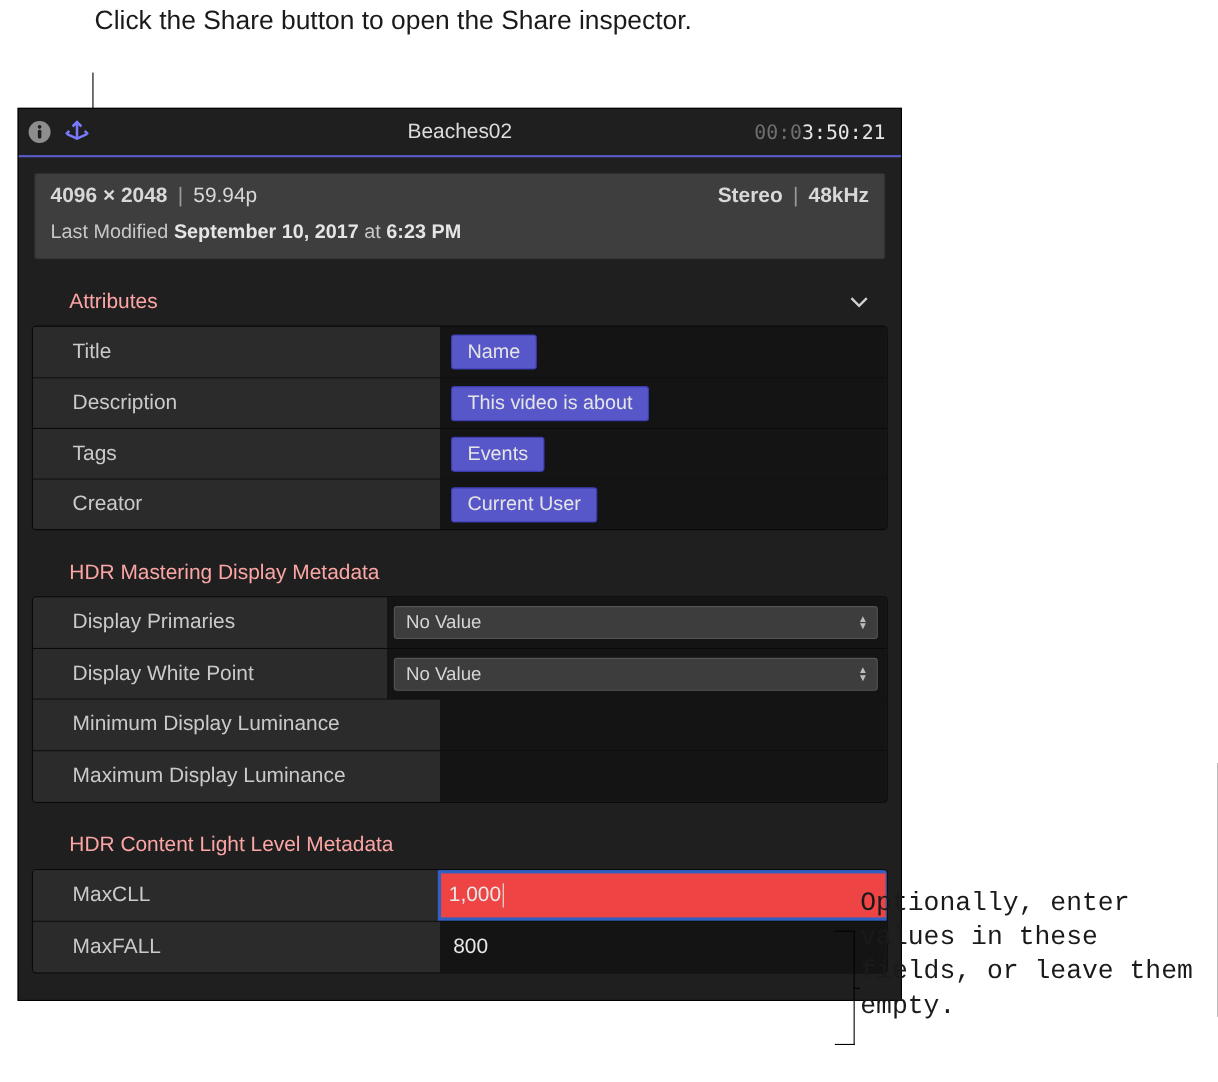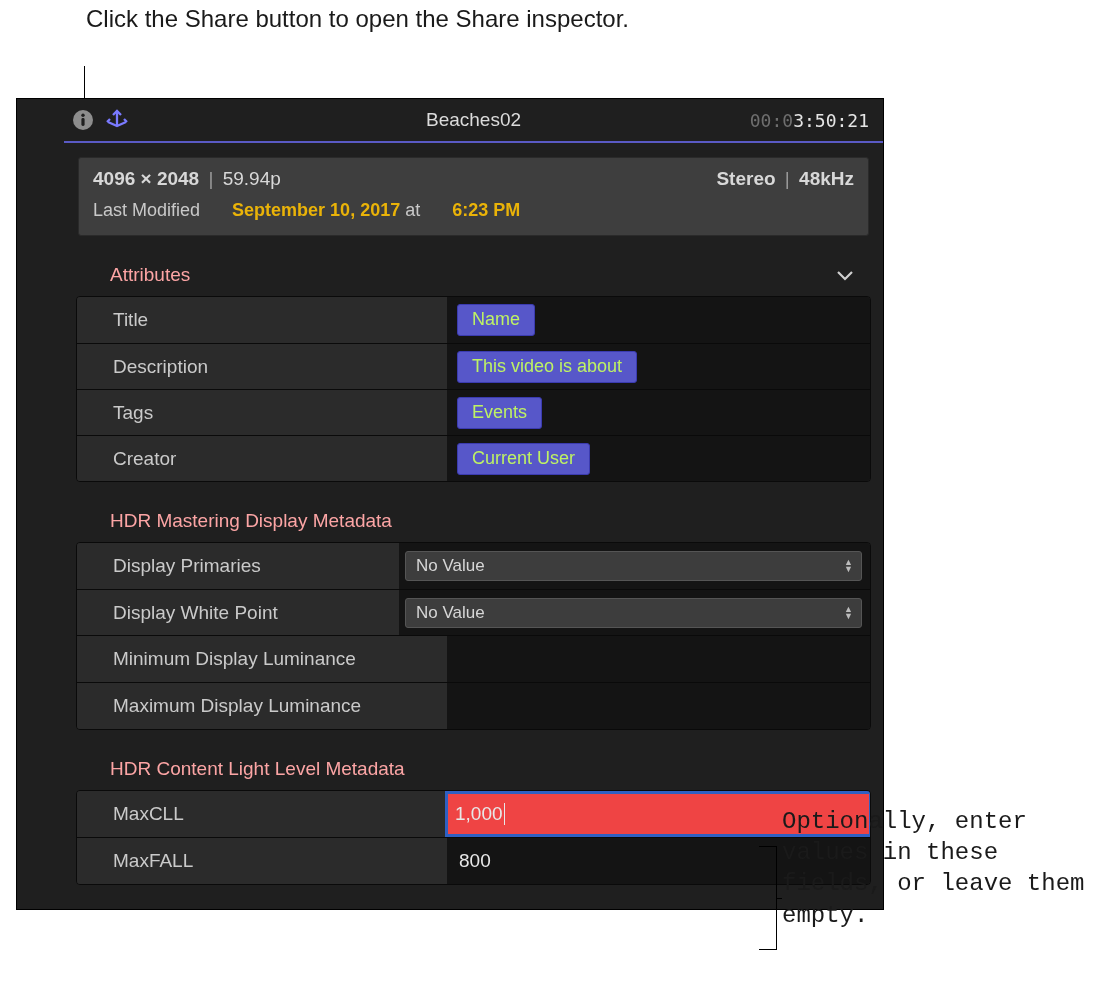--- a/index.html
+++ b/index.html
@@ -30,12 +30,11 @@
     position: absolute;
     top: 98px;
     left: 16px;
-    width: 868px;
+    width: 804px;
     background: #1f1f1f;
     border: 1px solid #000;
     color: #c9c9c9;
     font-size: 17px;
-    padding-left: 47px;
   }
   .panel-header {
     display: flex;

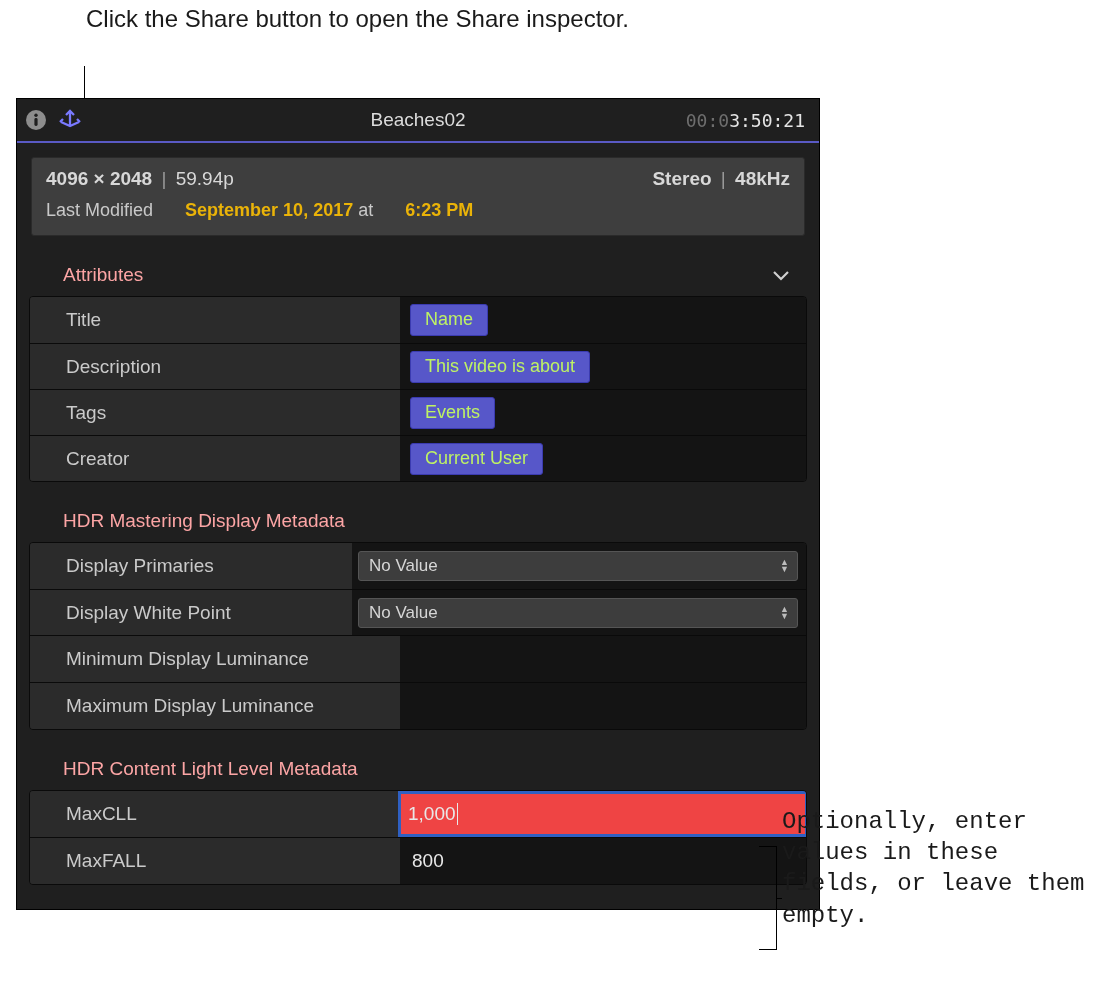--- a/index.html
+++ b/index.html
@@ -79,7 +79,7 @@
     color: #c9c9c9;
     font-size: 18px;
   }
-  .summary-row2 strong { color: #eab308; margin-left: 27px; }
+  .summary-row2 strong { color: #e5e5e5; }
   .section-title {
     padding: 28px 0 10px 46px;
     color: #fca5a5;

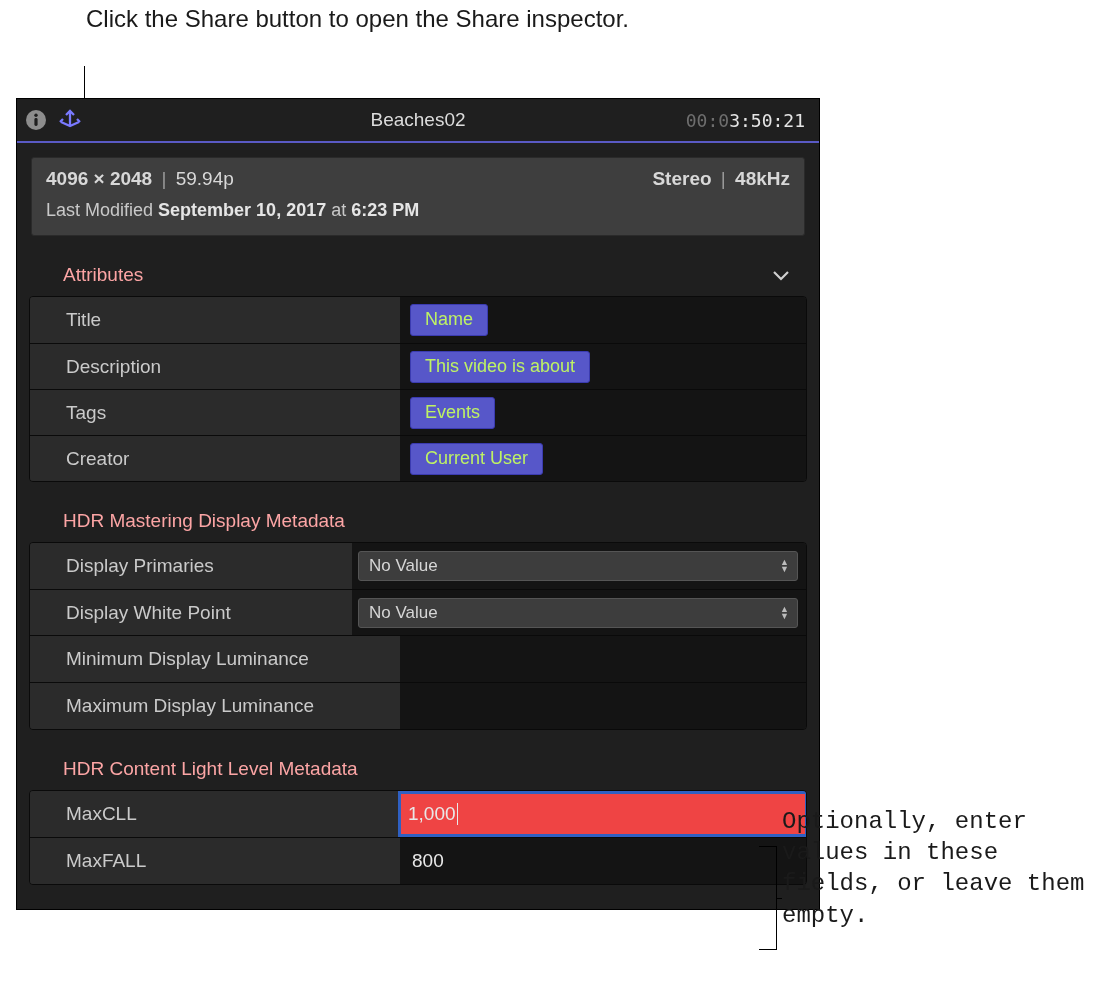--- a/index.html
+++ b/index.html
@@ -124,7 +124,7 @@
   }
   .token {
     background: #5757c9;
-    color: #bef264;
+    color: #e5e5e5;
     padding: 4px 14px 5px 14px;
     border-radius: 3px;
     font-size: 18px;

